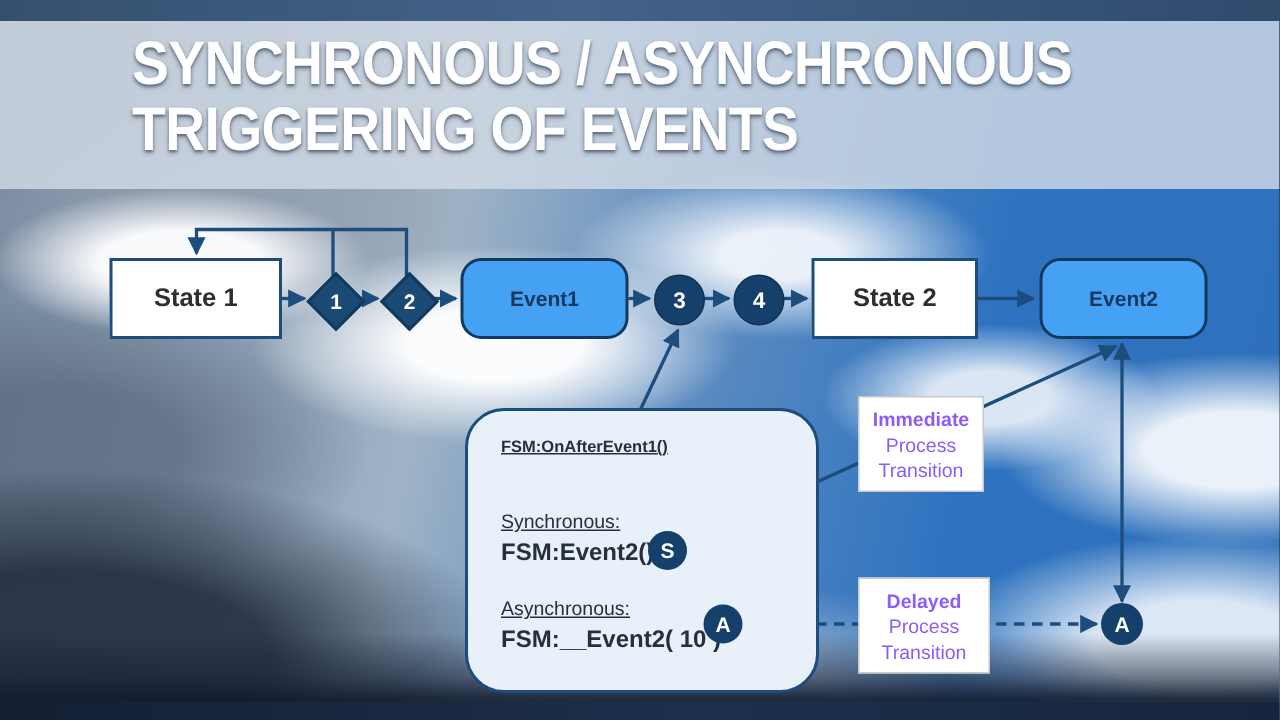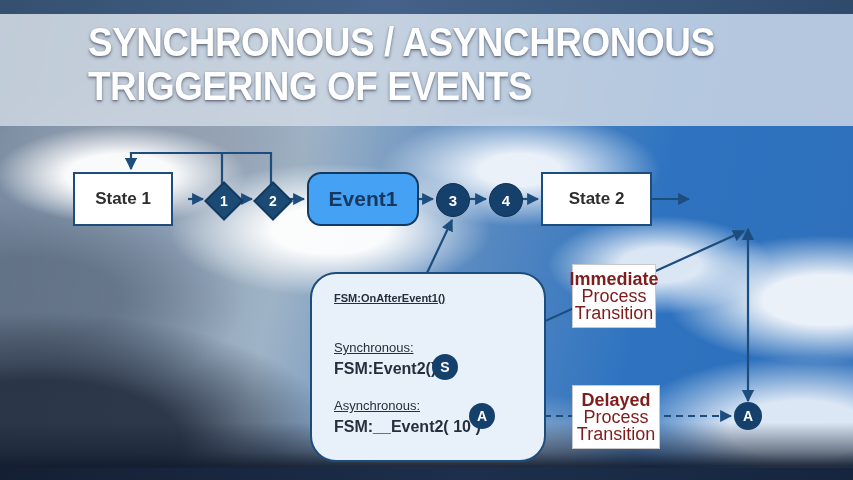--- a/index.html
+++ b/index.html
@@ -34,7 +34,7 @@
   svg.wires{position:absolute;left:0;top:0;z-index:2;}
   .node{position:absolute;display:flex;align-items:center;justify-content:center;
     box-sizing:border-box;z-index:3;}
-  .state-box{width:100px;height:54px;background:#fff;border:2px solid #1d4d7c;
+  .state-box{width:115px;height:54px;background:#fff;border:2px solid #1d4d7c;
     color:#2e2e2e;font-weight:700;font-size:17px;}
   .event-box{width:112px;height:54px;background:#45a1f4;border:2.5px solid #12395f;
     border-radius:14px;color:#17375e;font-weight:700;font-size:21px;}

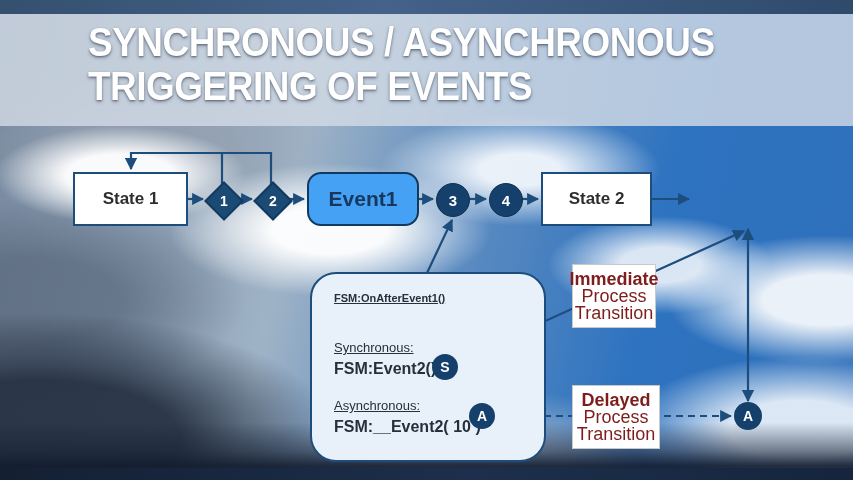--- a/index.html
+++ b/index.html
@@ -37,7 +37,7 @@
   .state-box{width:115px;height:54px;background:#fff;border:2px solid #1d4d7c;
     color:#2e2e2e;font-weight:700;font-size:17px;}
   .event-box{width:112px;height:54px;background:#45a1f4;border:2.5px solid #12395f;
-    border-radius:14px;color:#17375e;font-weight:700;font-size:21px;}
+    border-radius:14px;color:#17375e;font-weight:700;font-size:14px;}
   .diamond{width:24px;height:24px;background:#1b4a74;border:2px solid #123a5e;
     transform:rotate(45deg);z-index:4;position:absolute;}
   .diamond span{position:absolute;inset:0;display:flex;align-items:center;justify-content:center;

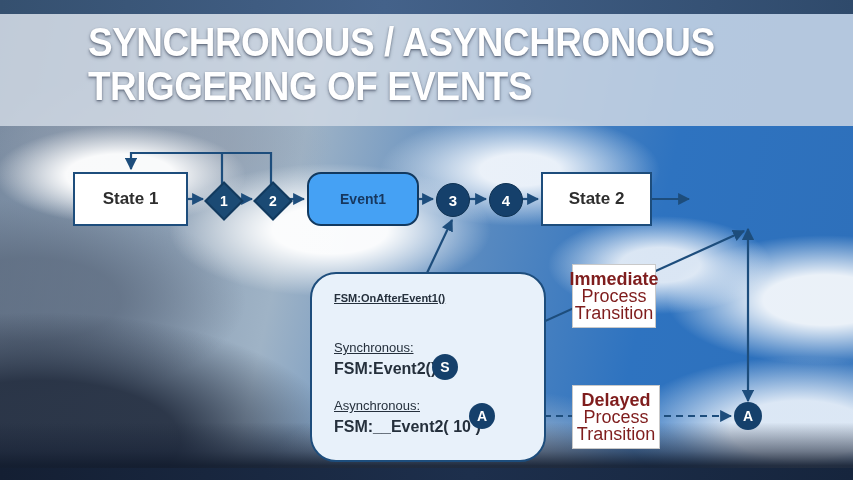--- a/index.html
+++ b/index.html
@@ -122,6 +122,9 @@
     <span>State 2</span>
   </div>
 
+  <div class="node event-box" style="left:693px;top:172px;">
+    <span>Event2</span>
+  </div>
 
   <div class="fsm-panel">
     <div class="ln fsm-head">FSM:OnAfterEvent1()</div>

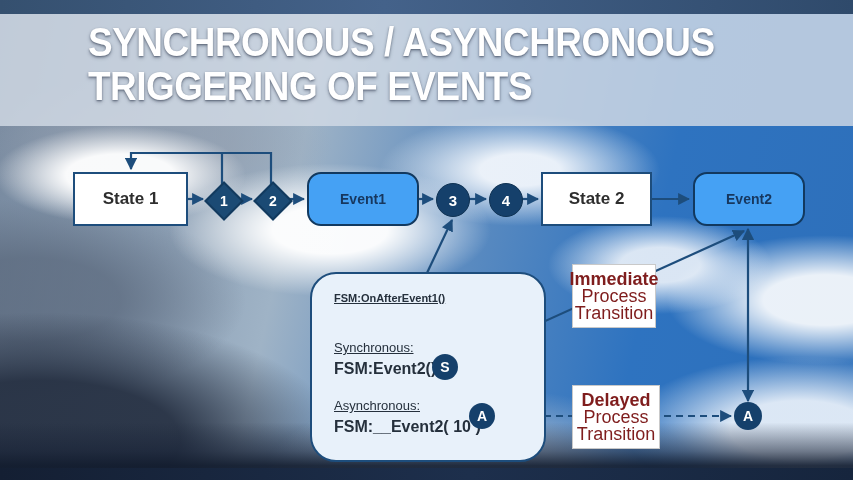--- a/index.html
+++ b/index.html
@@ -56,7 +56,7 @@
   .fsm-code{font-size:16px;font-weight:700;}
   .label-box{position:absolute;background:#fff;border:1px solid #c9c9c9;z-index:4;
     display:flex;flex-direction:column;align-items:center;justify-content:center;
-    color:#7f1d1d;font-size:18px;line-height:17px;text-align:center;}
+    color:#8b5cf6;font-size:13px;line-height:17px;text-align:center;}
   .label-box .b{font-weight:700;}
 </style>
 </head>

